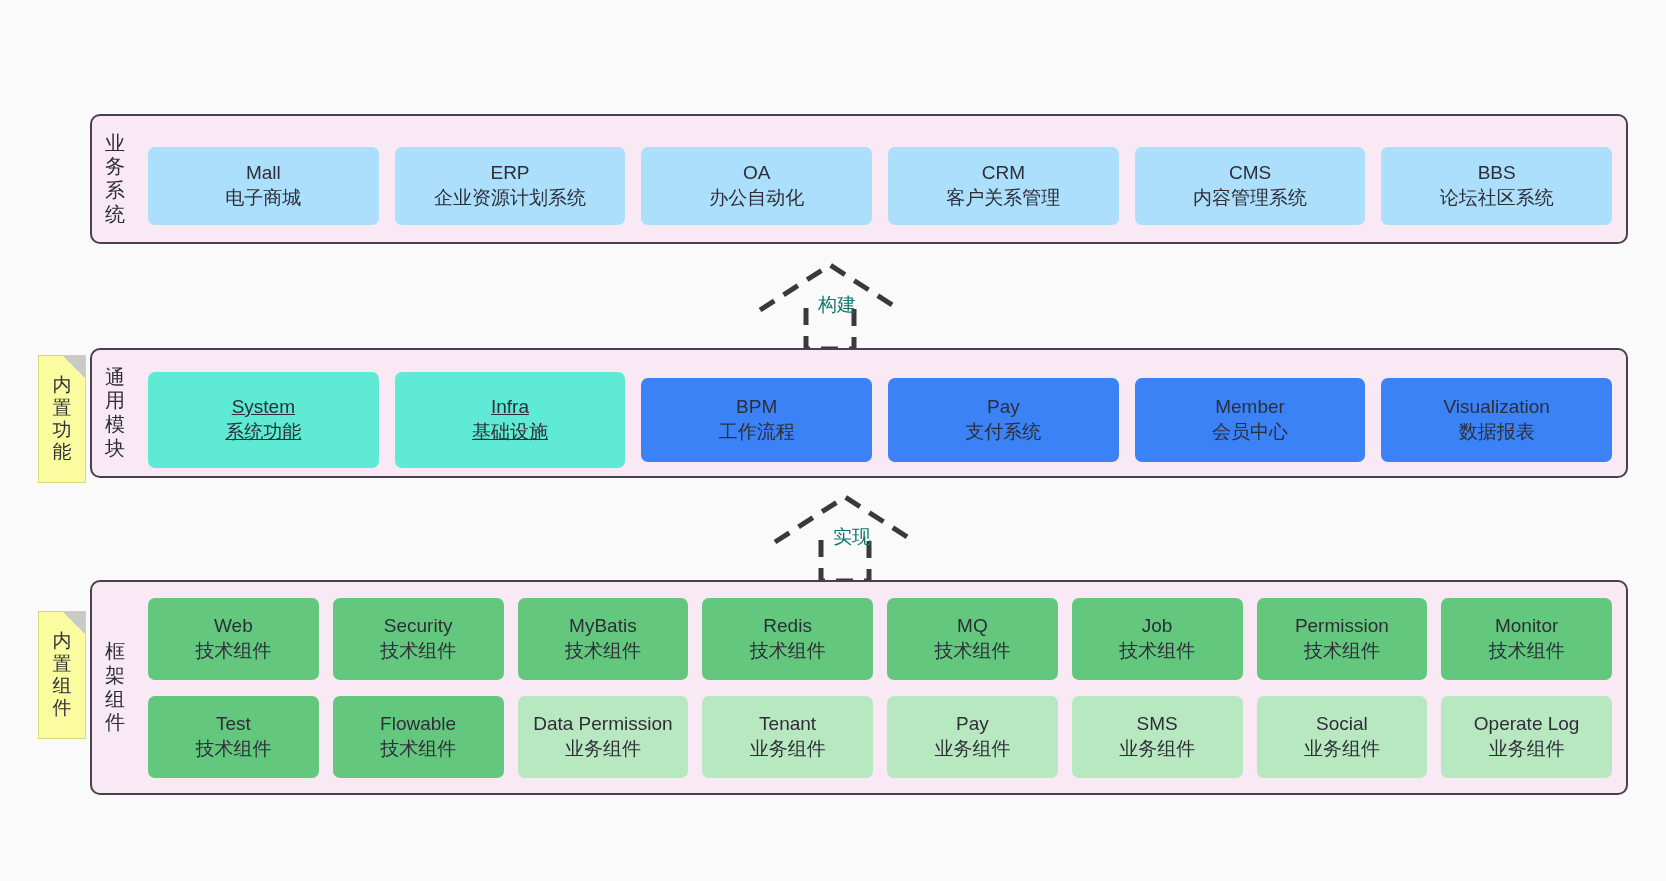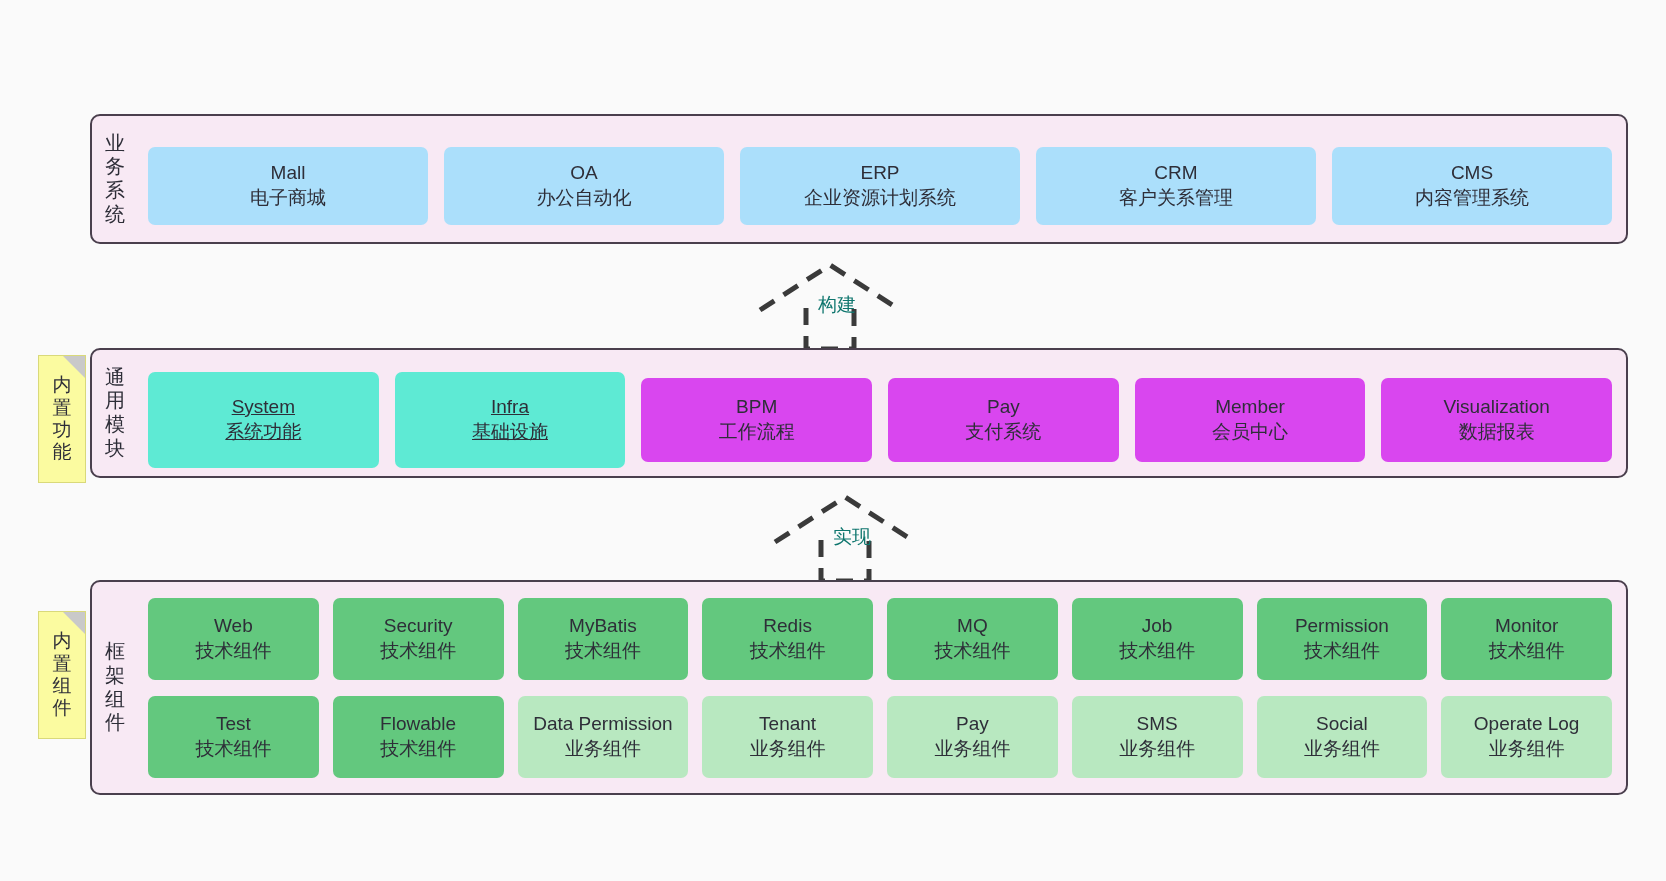--- a/index.html
+++ b/index.html
@@ -139,12 +139,12 @@
         <span class="l2">电子商城</span>
       </div>
       <div class="card blue">
+        <span class="l1">ERP</span>
+        <span class="l2">企业资源计划系统</span>
+      </div>
+      <div class="card blue">
         <span class="l1">OA</span>
         <span class="l2">办公自动化</span>
-      </div>
-      <div class="card blue">
-        <span class="l1">ERP</span>
-        <span class="l2">企业资源计划系统</span>
       </div>
       <div class="card blue">
         <span class="l1">CRM</span>

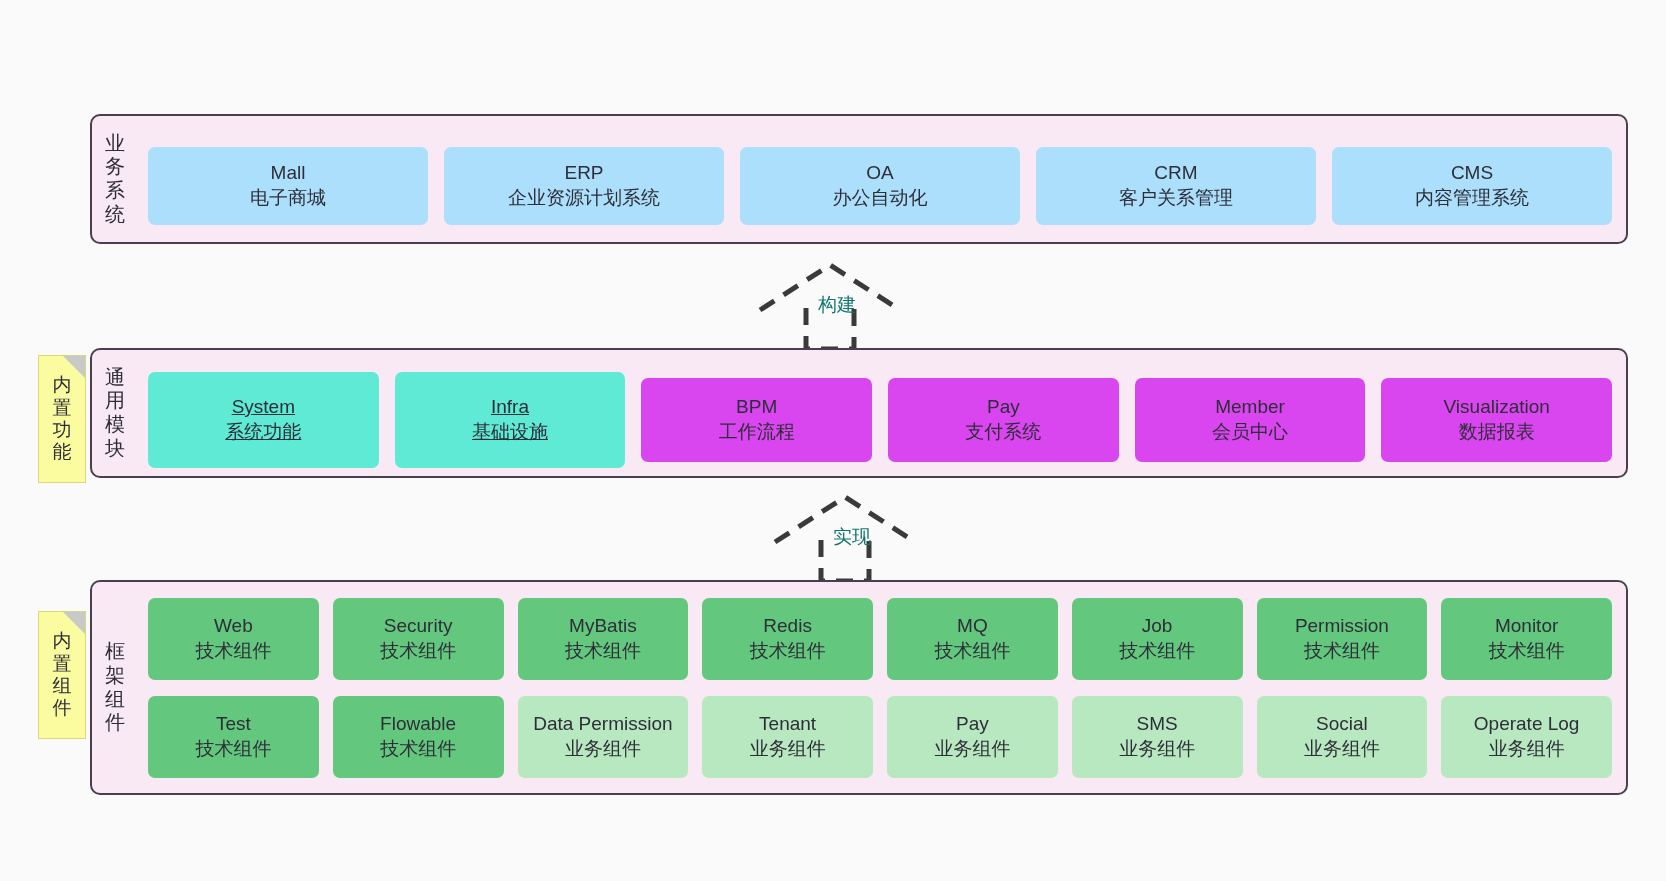--- a/index.html
+++ b/index.html
@@ -154,6 +154,10 @@
         <span class="l1">CMS</span>
         <span class="l2">内容管理系统</span>
       </div>
+      <div class="card blue">
+        <span class="l1">BBS</span>
+        <span class="l2">论坛社区系统</span>
+      </div>
     </div>
   </div>
 

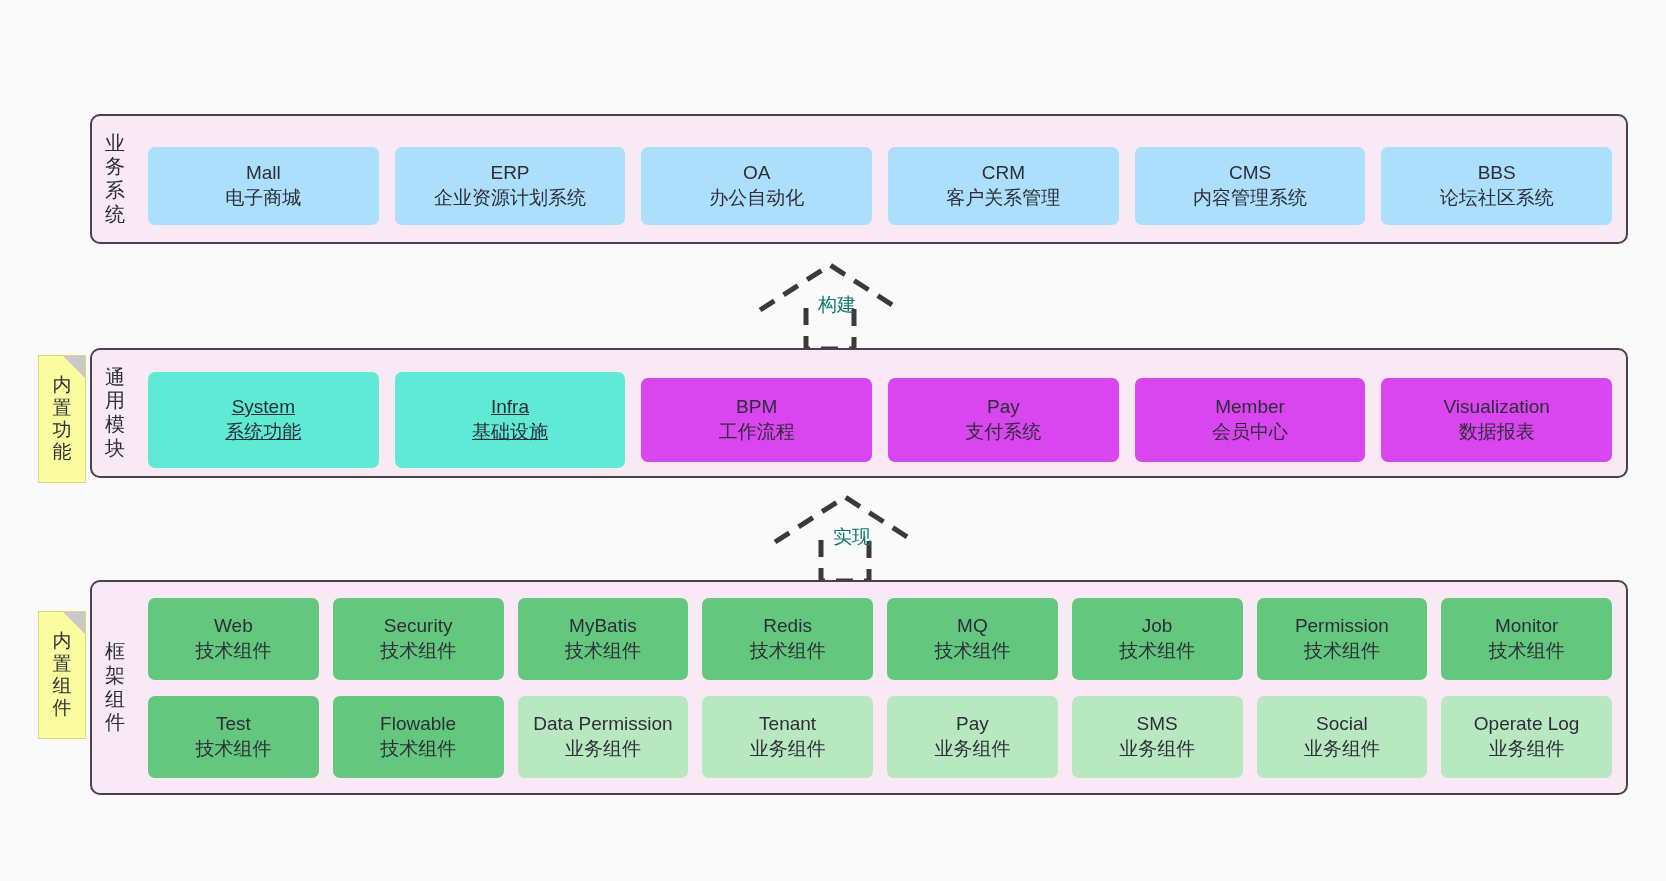--- a/index.html
+++ b/index.html
@@ -80,7 +80,7 @@
   .card .l2{display:block;}
   .card.blue{background:#abdffb;height:78px;}
   .card.red{background:#5eead4;height:96px;text-decoration:underline;}
-  .card.pink{background:#d946ef;height:84px;}
+  .card.pink{background:#3b82f6;height:84px;}
   .card.green{background:#63c87e;height:82px;}
   .card.lgreen{background:#b8e8c0;height:82px;}
 

